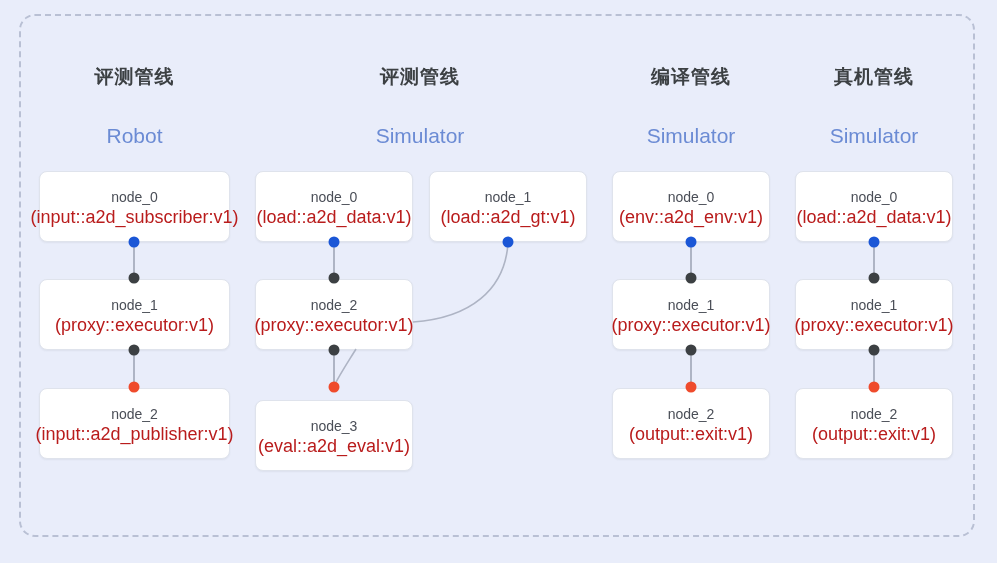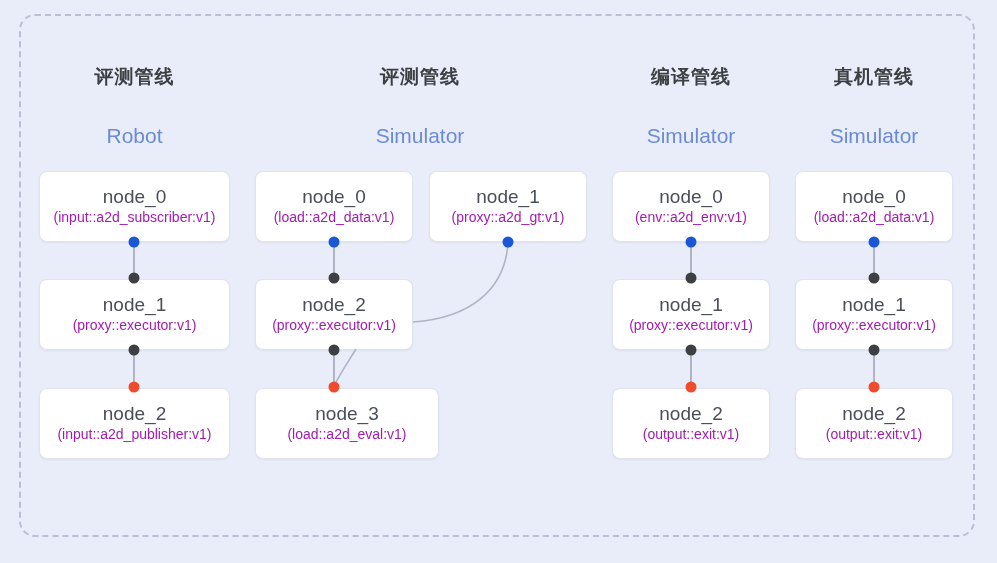--- a/index.html
+++ b/index.html
@@ -75,7 +75,7 @@
     box-shadow: 0 1px 2px rgba(60,64,67,0.07);
   }
   .node .nm {
-    font-size: 19px;
+    font-size: 14px;
     color: #4a4e57;
     line-height: 20px;
     white-space: nowrap;

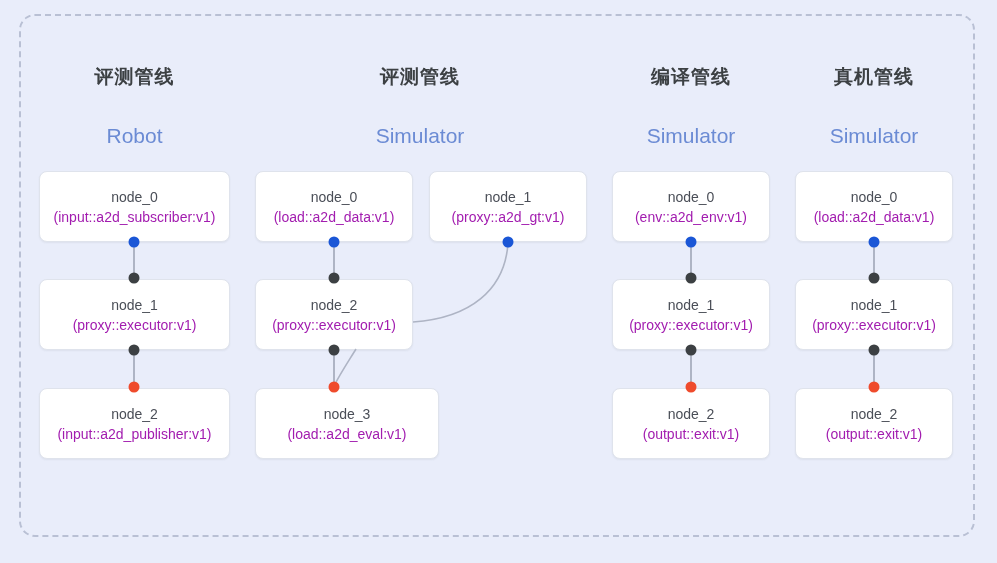--- a/index.html
+++ b/index.html
@@ -81,8 +81,8 @@
     white-space: nowrap;
   }
   .node .ty {
-    font-size: 14px;
-    color: #a21caf;
+    font-size: 18px;
+    color: #b91c1c;
     line-height: 20px;
     white-space: nowrap;
   }

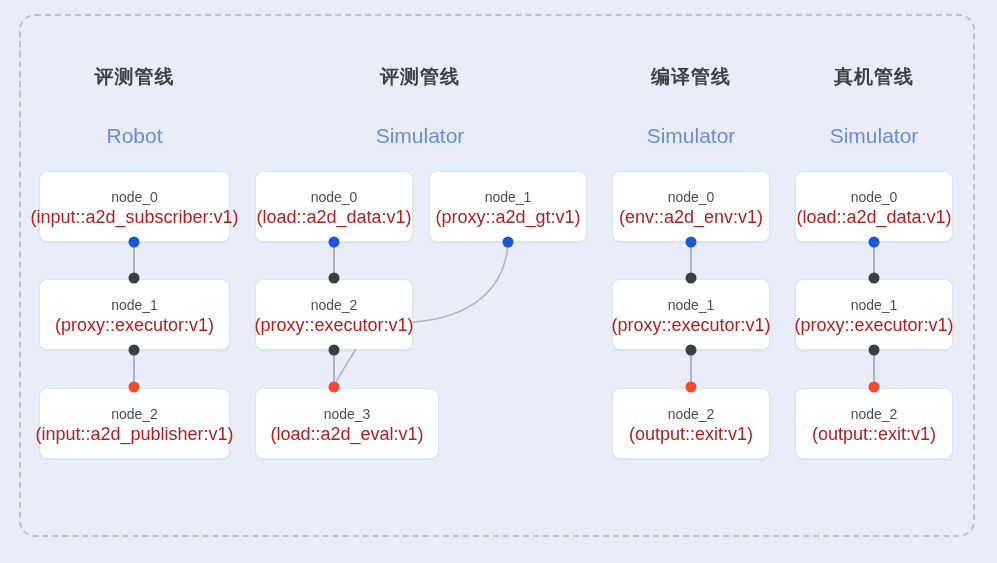--- a/index.html
+++ b/index.html
@@ -167,7 +167,7 @@
 
   <div class="node" style="left:429px; top:171px; width:158px; height:71px;">
     <div class="nm">node_1</div>
-    <div class="ty">(proxy::a2d_gt:v1)</div>
+    <div class="ty">(load::a2d_gt:v1)</div>
   </div>
   <div class="port out-blue" style="left:508px; top:242px;"></div>
 

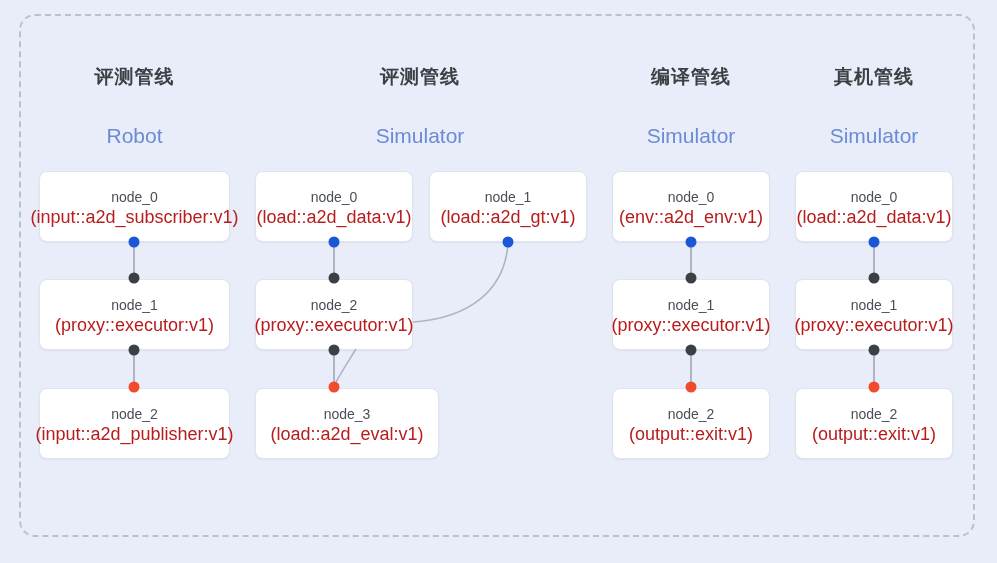--- a/index.html
+++ b/index.html
@@ -179,7 +179,7 @@
   <div class="edge" style="left:334px; top:350px; height:37px;"></div>
   <div class="port in-red" style="left:334px; top:387px;"></div>
 
-  <div class="node" style="left:255px; top:388px; width:184px; height:71px;">
+  <div class="node" style="left:255px; top:400px; width:158px; height:71px;">
     <div class="nm">node_3</div>
     <div class="ty">(load::a2d_eval:v1)</div>
   </div>

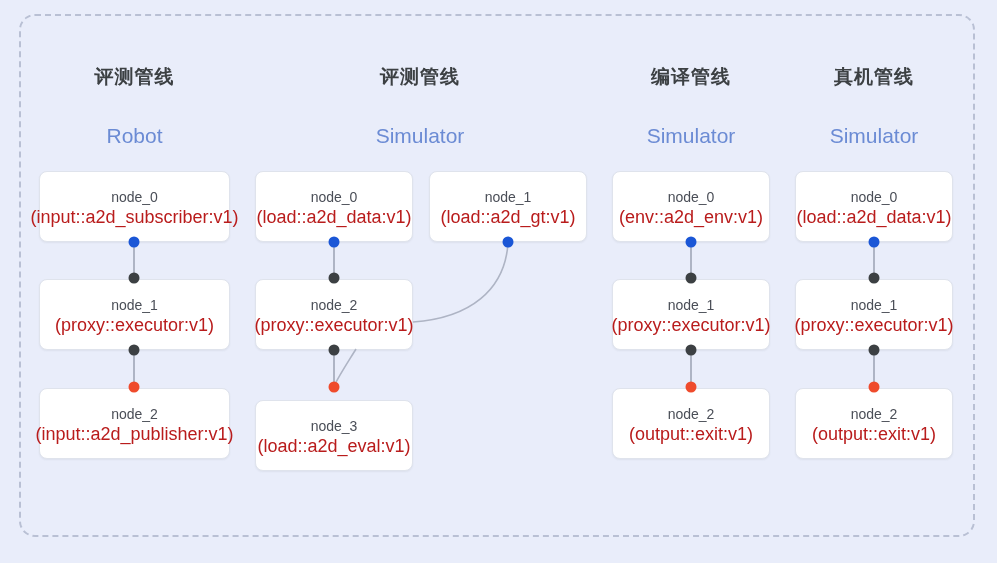--- a/index.html
+++ b/index.html
@@ -181,7 +181,7 @@
 
   <div class="node" style="left:255px; top:400px; width:158px; height:71px;">
     <div class="nm">node_3</div>
-    <div class="ty">(load::a2d_eval:v1)</div>
+    <div class="ty">(eval::a2d_eval:v1)</div>
   </div>
 
   <div class="column" style="left:612px; width:158px;">

